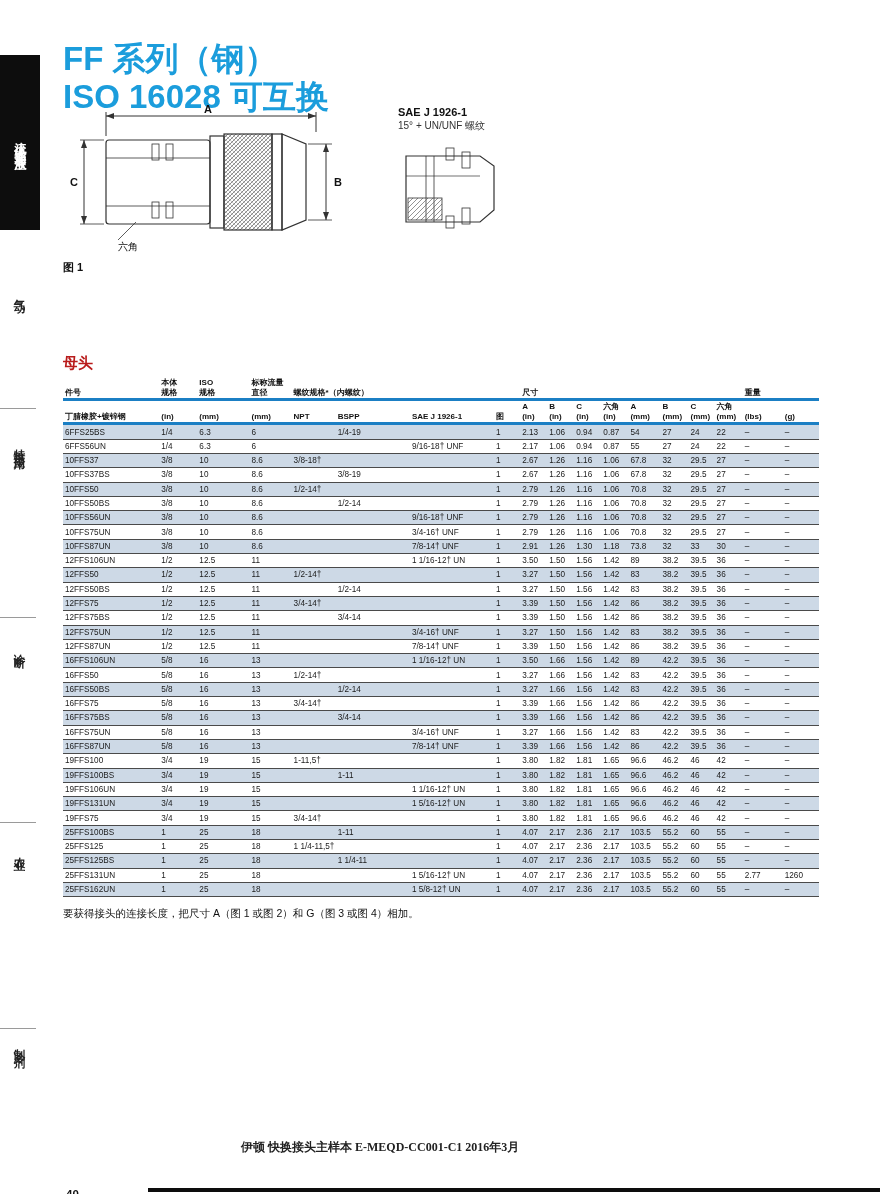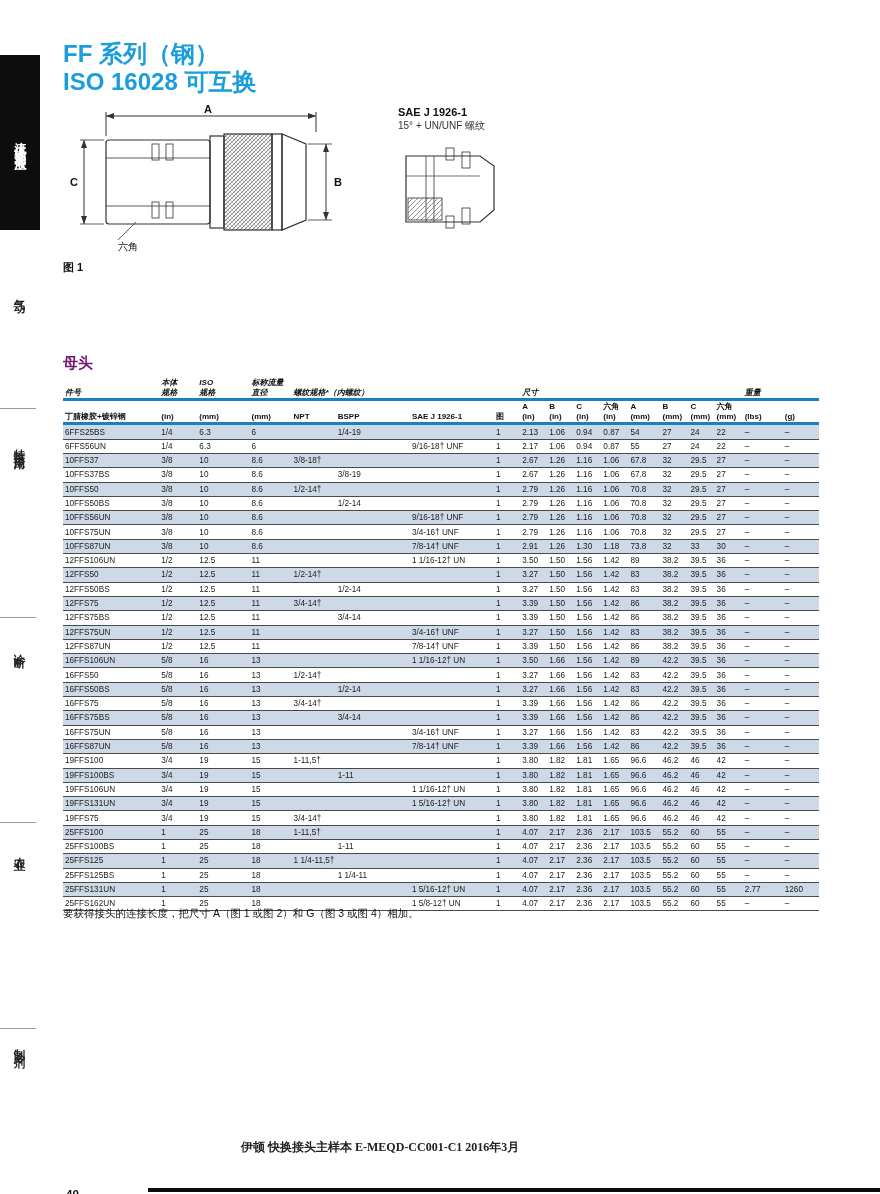--- a/index.html
+++ b/index.html
@@ -19,7 +19,7 @@
   .side-item span{writing-mode:vertical-rl;font-size:11.5px;font-weight:bold;color:#222;letter-spacing:3px;}
   .side-divider{position:absolute;left:0;width:36px;height:1px;background:#9a9a9a;}
   
-  .page-title{position:absolute;left:63px;top:40px;font-size:24px;font-weight:bold;line-height:1.15;color:#1b9ddc;}
+  .page-title{position:absolute;left:63px;top:40px;font-size:33px;font-weight:bold;line-height:1.15;color:#1b9ddc;}
   
   .fig1{position:absolute;left:60px;top:102px;}
   .fig1-caption{position:absolute;left:63px;top:252px;font-size:11px;font-weight:bold;color:#111;margin-top:8px;}

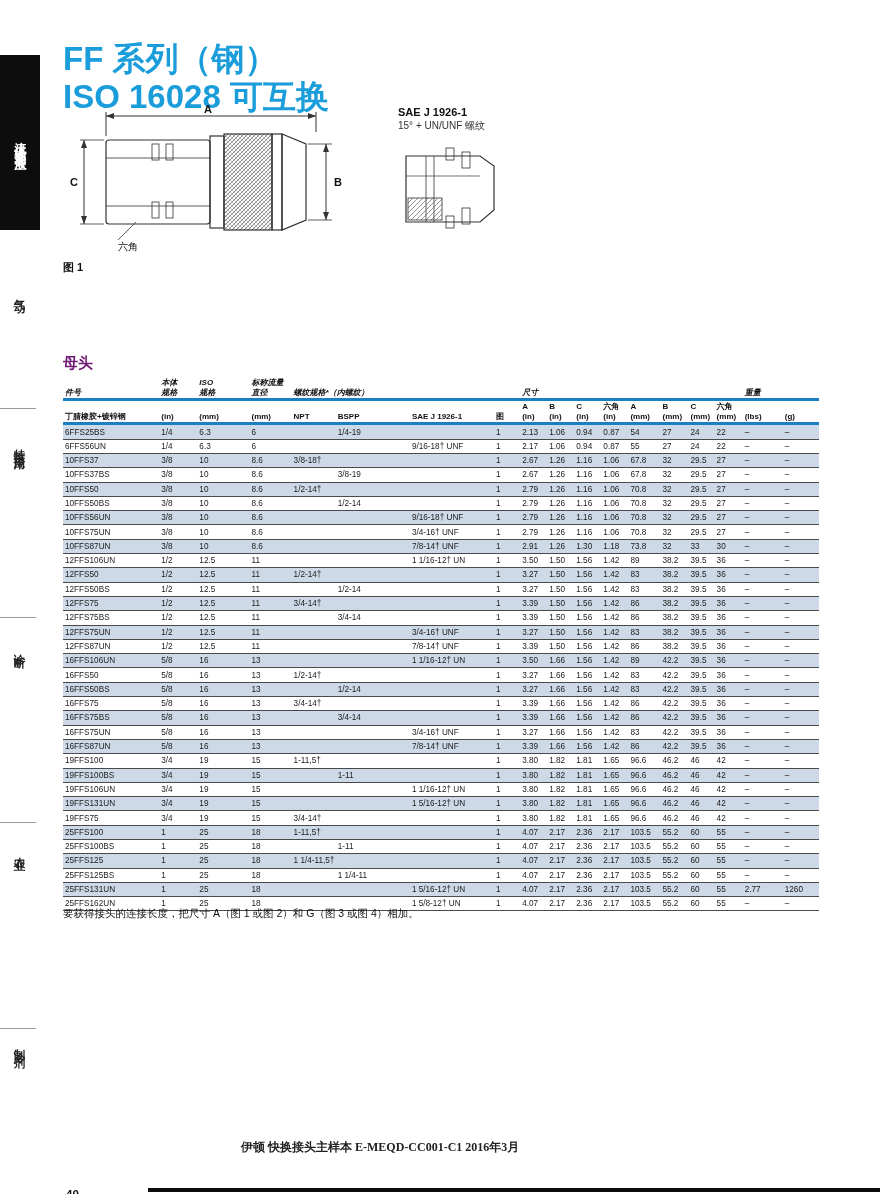--- a/index.html
+++ b/index.html
@@ -29,7 +29,7 @@
   .sae-fig{position:absolute;left:398px;top:138px;}
   svg text{font-family:"Liberation Sans",sans-serif;}
   
-  .section-title{position:absolute;left:63px;top:354px;font-size:15px;font-weight:bold;color:#701a75;}
+  .section-title{position:absolute;left:63px;top:354px;font-size:15px;font-weight:bold;color:#b91c1c;}
   .tbl-wrap{position:absolute;left:63px;top:377px;width:756px;}
   table{border-collapse:collapse;table-layout:fixed;width:756px;}
   thead th{

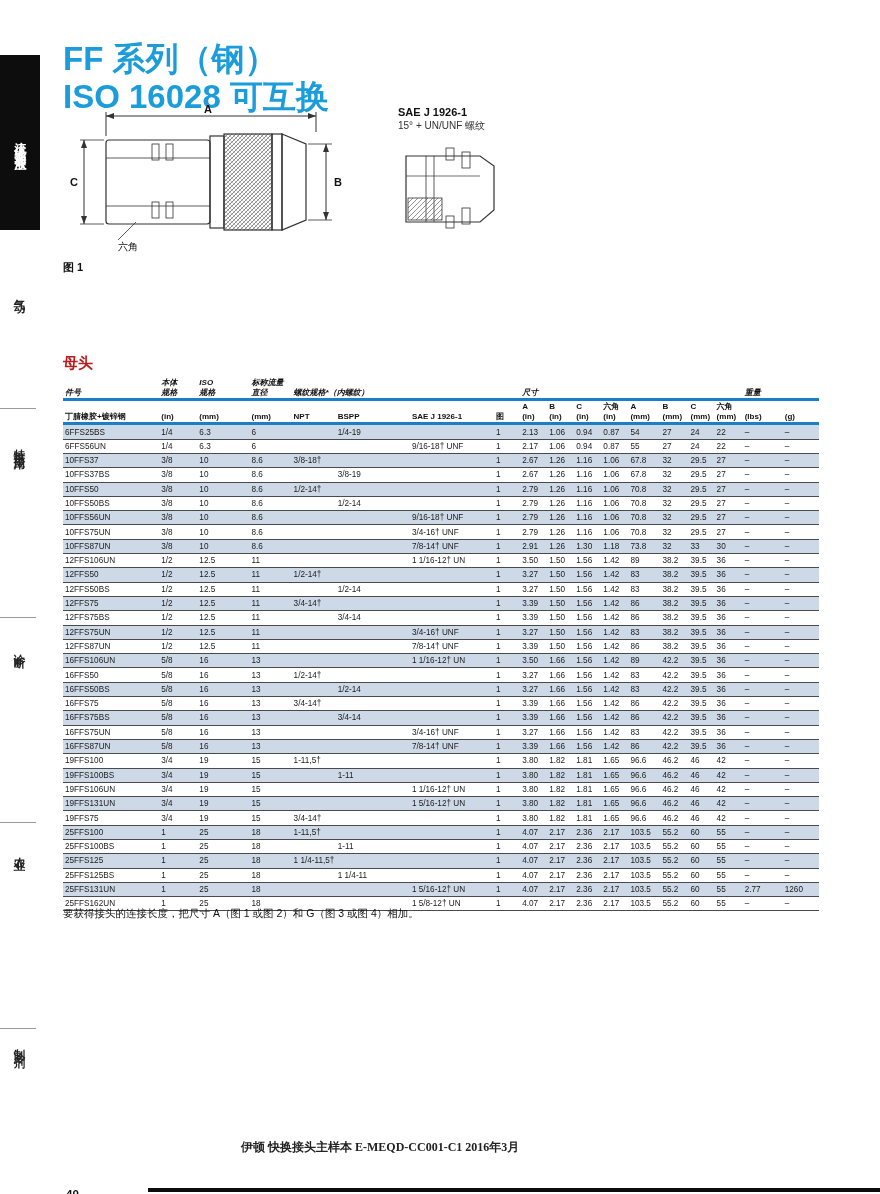--- a/index.html
+++ b/index.html
@@ -36,7 +36,7 @@
     font-size:8px;font-weight:bold;text-align:left;vertical-align:bottom;
     padding:1px 2px;white-space:pre-line;line-height:1.2;color:#111;
   }
-  tr.hrow1 th{border-bottom:3px solid #1b7fc4;font-style:italic;}
+  tr.hrow1 th{border-bottom:3px solid #1b7fc4;}
   tr.hrow2 th{border-bottom:3px solid #1b7fc4;}
   tbody td{
     font-size:8.2px;padding:1px 2px;height:11.3px;border-bottom:1px solid #4a4a4a;

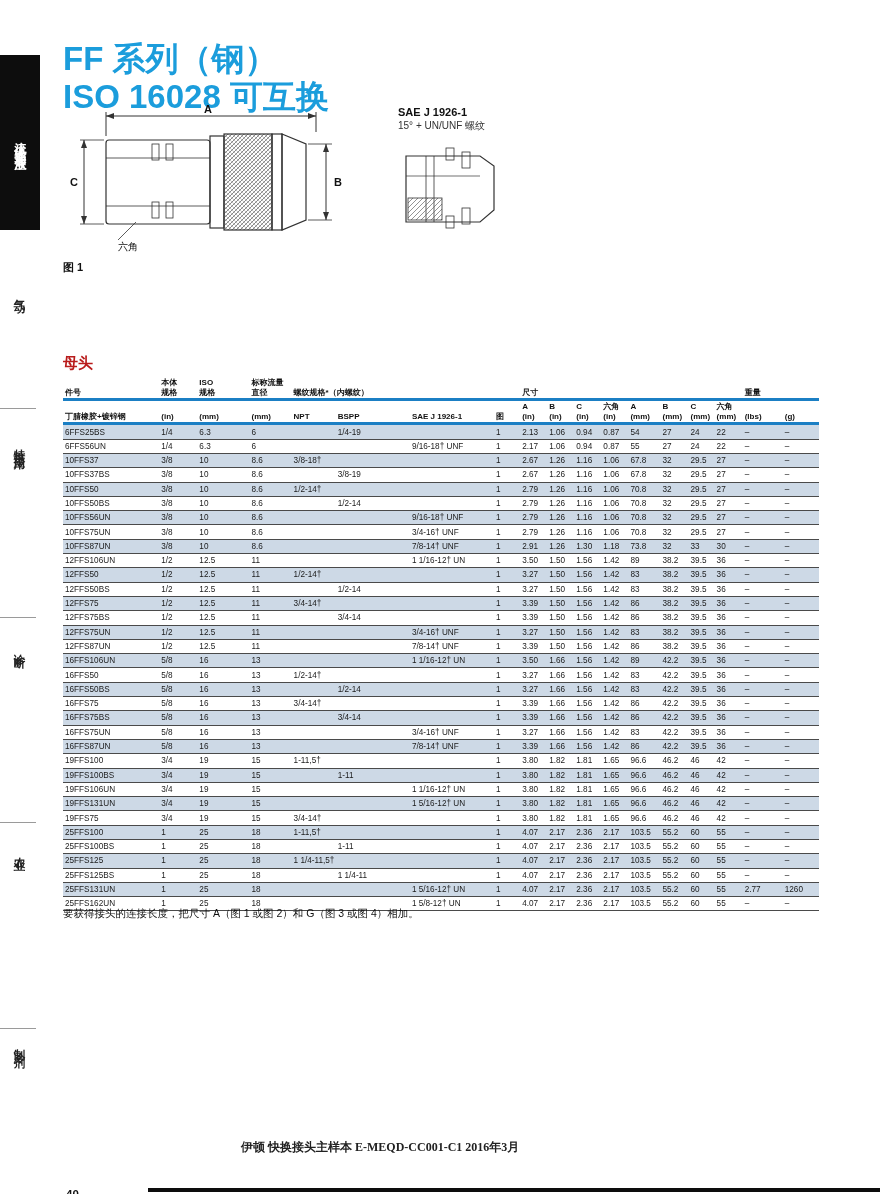--- a/index.html
+++ b/index.html
@@ -781,26 +781,6 @@
           <td>–</td>
         </tr>
         <tr>
-          <td>25FFS100</td>
-          <td>1</td>
-          <td>25</td>
-          <td>18</td>
-          <td>1-11,5†</td>
-          <td></td>
-          <td></td>
-          <td>1</td>
-          <td>4.07</td>
-          <td>2.17</td>
-          <td>2.36</td>
-          <td>2.17</td>
-          <td>103.5</td>
-          <td>55.2</td>
-          <td>60</td>
-          <td>55</td>
-          <td>–</td>
-          <td>–</td>
-        </tr>
-        <tr>
           <td>25FFS100BS</td>
           <td>1</td>
           <td>25</td>

